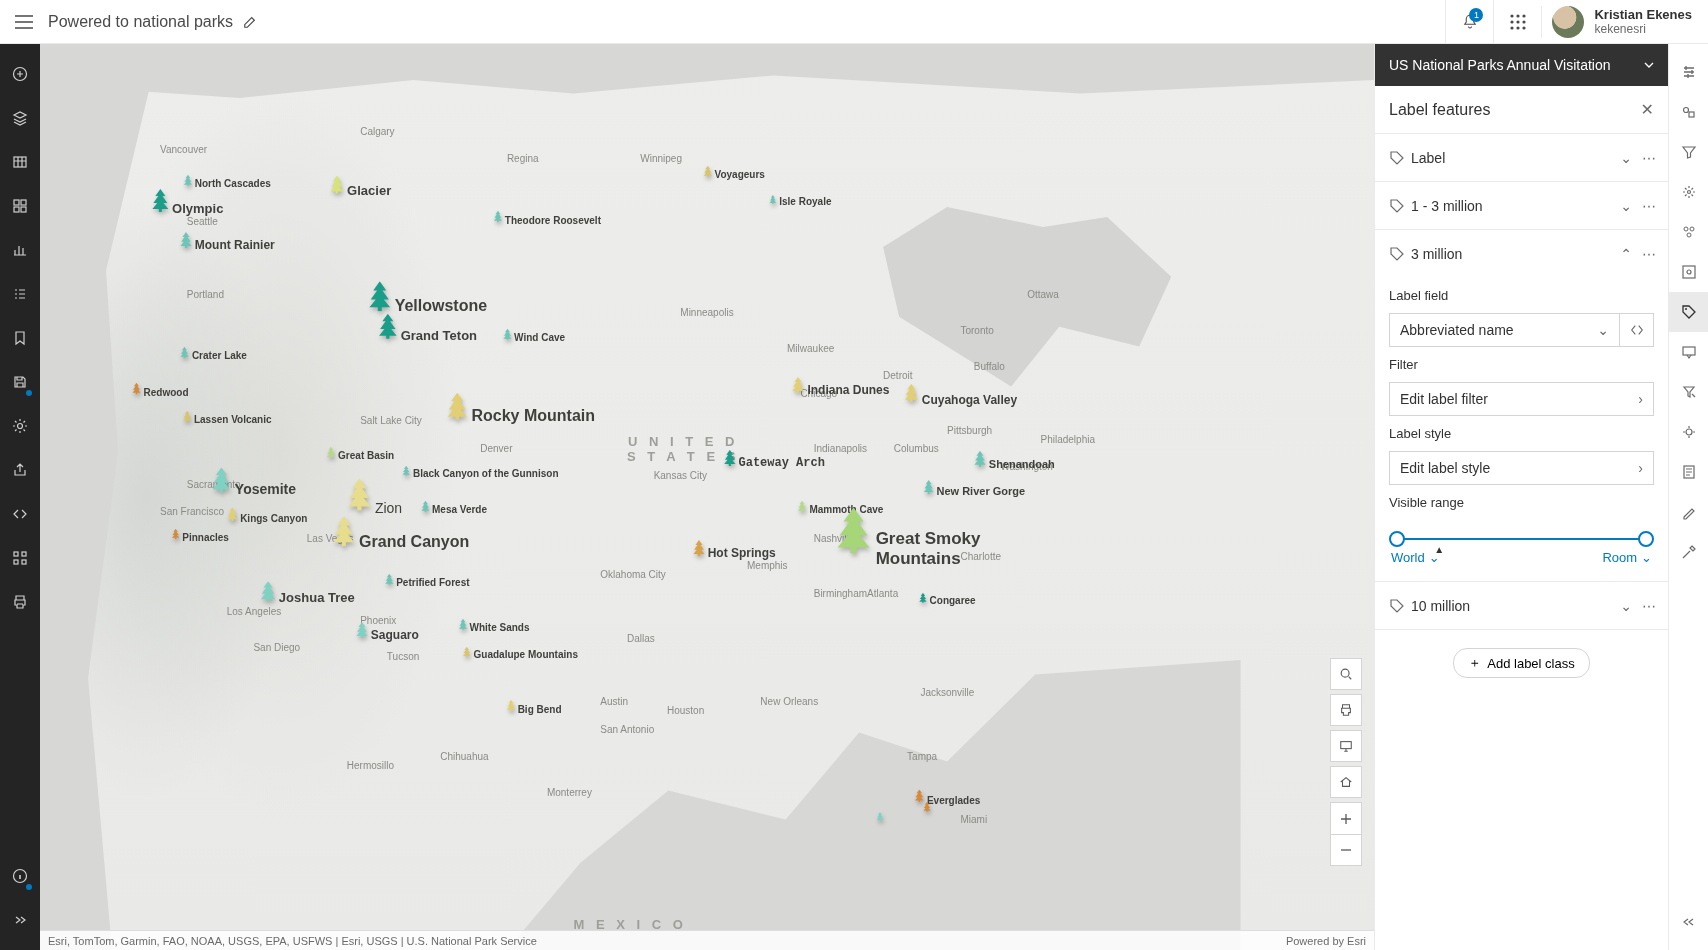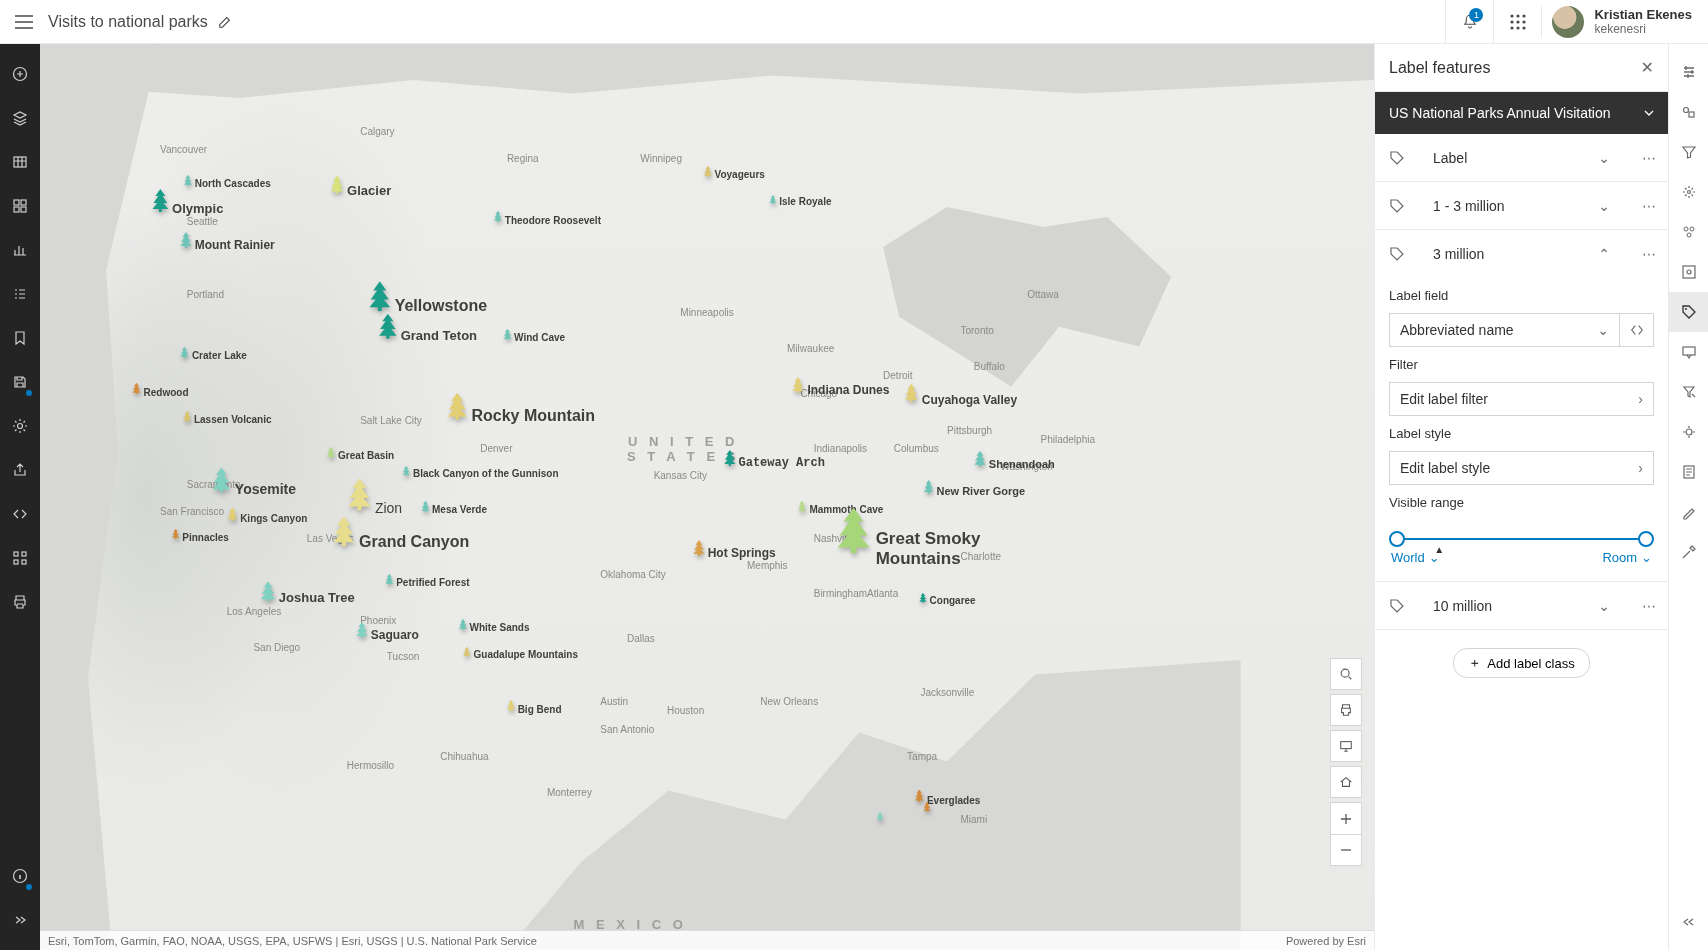--- a/index.html
+++ b/index.html
@@ -118,7 +118,7 @@
       </svg>
   </div>
   <div class="title">
-    <span>Visits to national parks</span>
+    <span>Powered to national parks</span>
     <span style="color:#6a6a6a">
       <svg width="14" height="14" viewBox="0 0 16 16">
           <path d="M2 11l8-8 3 3-8 8H2v-3z" fill="none" stroke="#4a4a4a" stroke-width="1.3"></path>

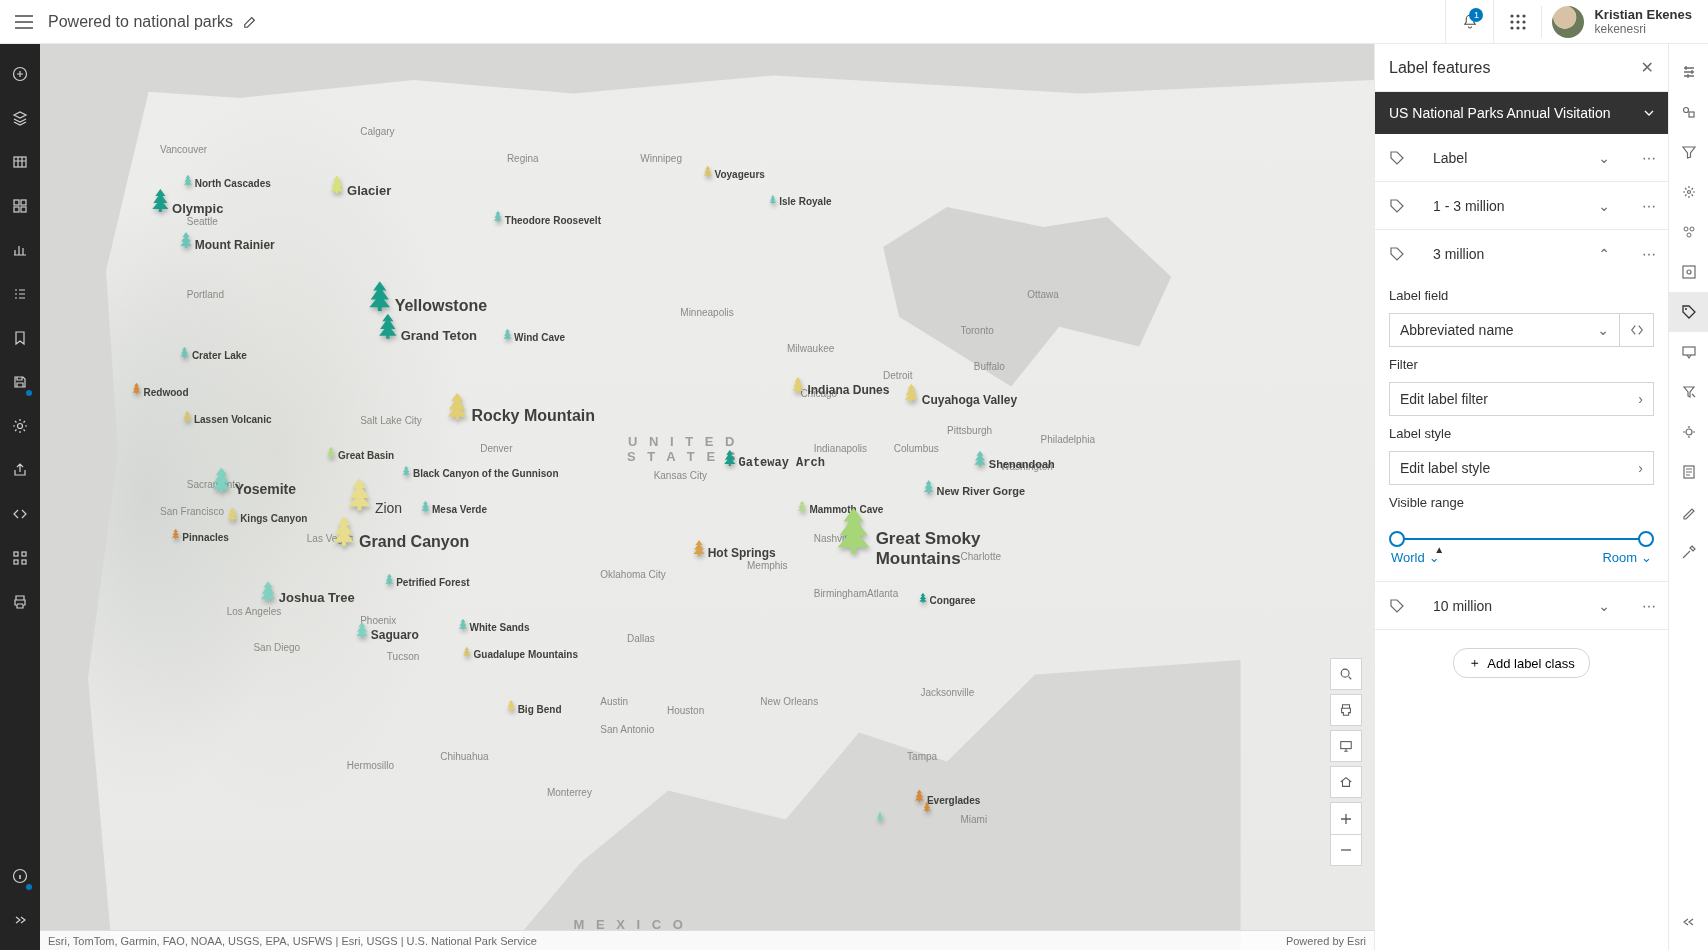--- a/index.html
+++ b/index.html
@@ -517,15 +517,15 @@
   </div>
 
   <div id="panel">
-    <div id="panel-title">
-      <span>Label features</span>
-      <span class="x">✕</span>
-    </div>
     <div id="panel-header">
       <span>US National Parks Annual Visitation</span>
       <svg width="10" height="10" viewBox="0 0 10 10">
           <path d="M1 3l4 4 4-4" fill="none" stroke="#fff" stroke-width="1.3"></path>
         </svg>
+    </div>
+    <div id="panel-title">
+      <span>Label features</span>
+      <span class="x">✕</span>
     </div>
 
 

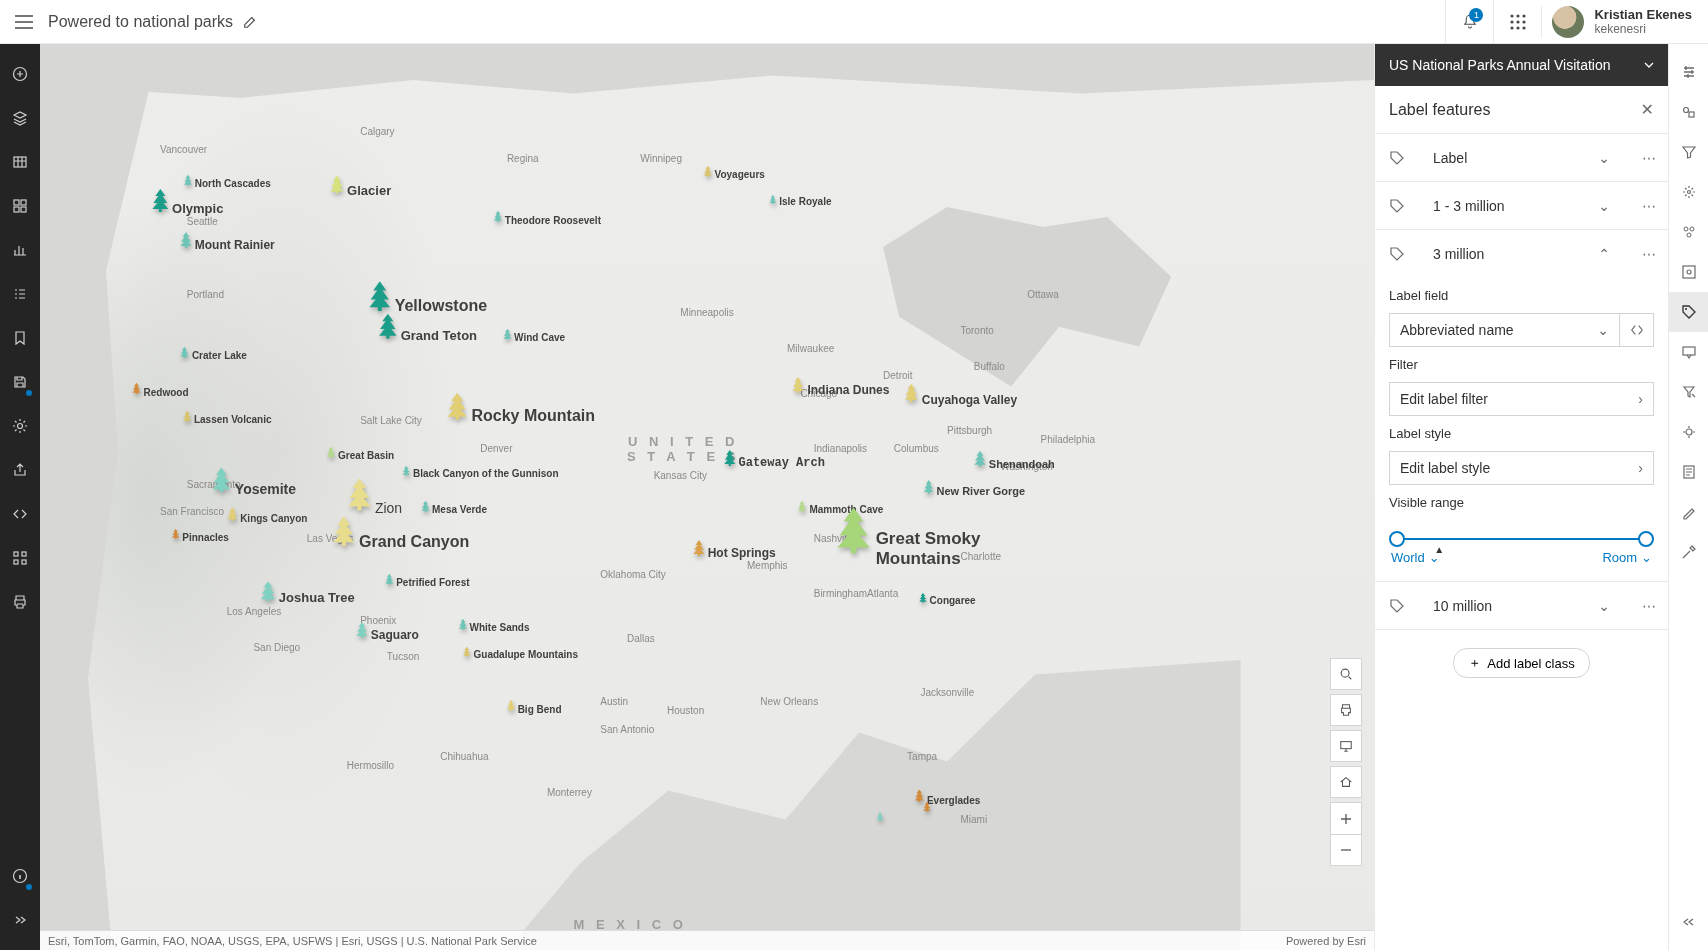--- a/index.html
+++ b/index.html
@@ -74,7 +74,7 @@
   .toggle { width:36px; height:18px; border-radius:10px; background:#007ac2; position:relative; cursor:pointer; }
   .toggle::after { content:""; position:absolute; right:2px; top:2px; width:14px; height:14px; border-radius:50%; background:#fff; }
 
-  .class-row { display:flex; align-items:center; height:48px; padding:0 8px 0 14px; border-bottom:1px solid #eaeaea; gap:26px; cursor:pointer; }
+  .class-row { display:flex; align-items:center; height:48px; padding:0 8px 0 14px; border-bottom:1px solid #eaeaea; gap:4px; cursor:pointer; }
   .class-row .tag-icon { width:18px; color:#6a6a6a; }
   .class-row .name { flex:1; font-size:14px; color:#323232; }
   .class-row .chev { color:#6a6a6a; width:20px; text-align:center; }

